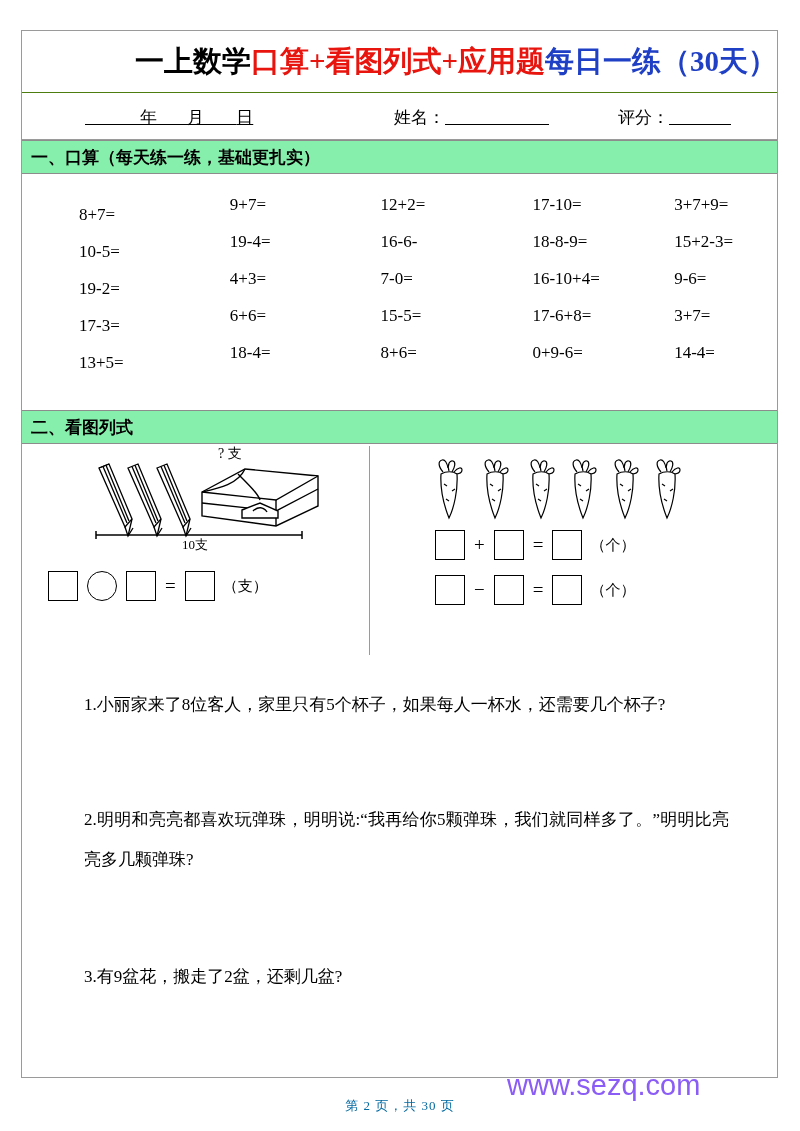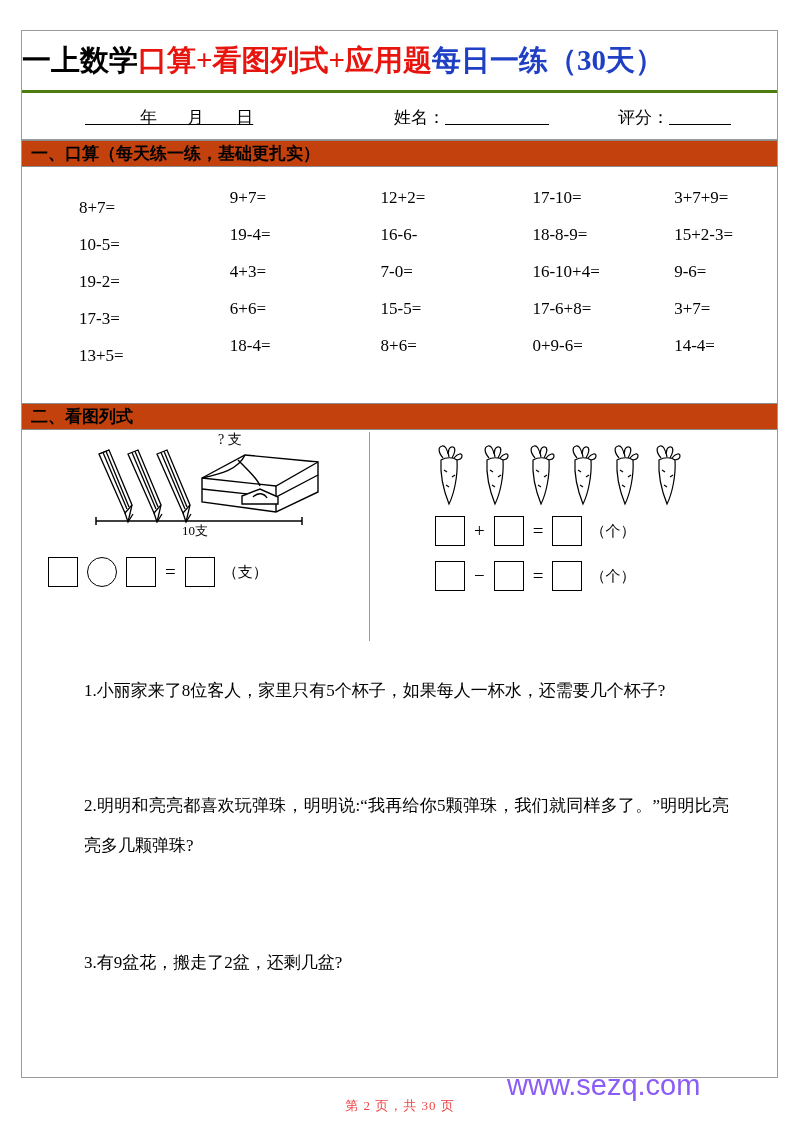--- a/index.html
+++ b/index.html
@@ -39,10 +39,10 @@
   
   .title-row {
     height: 62px;
-    border-bottom: 3px solid #4d7c0f;
+    border-bottom: 1px solid #4d7c0f;
     display: flex;
     align-items: center;
-    justify-content: flex-start;
+    justify-content: flex-end;
     box-sizing: border-box;
   }
   .title-text {

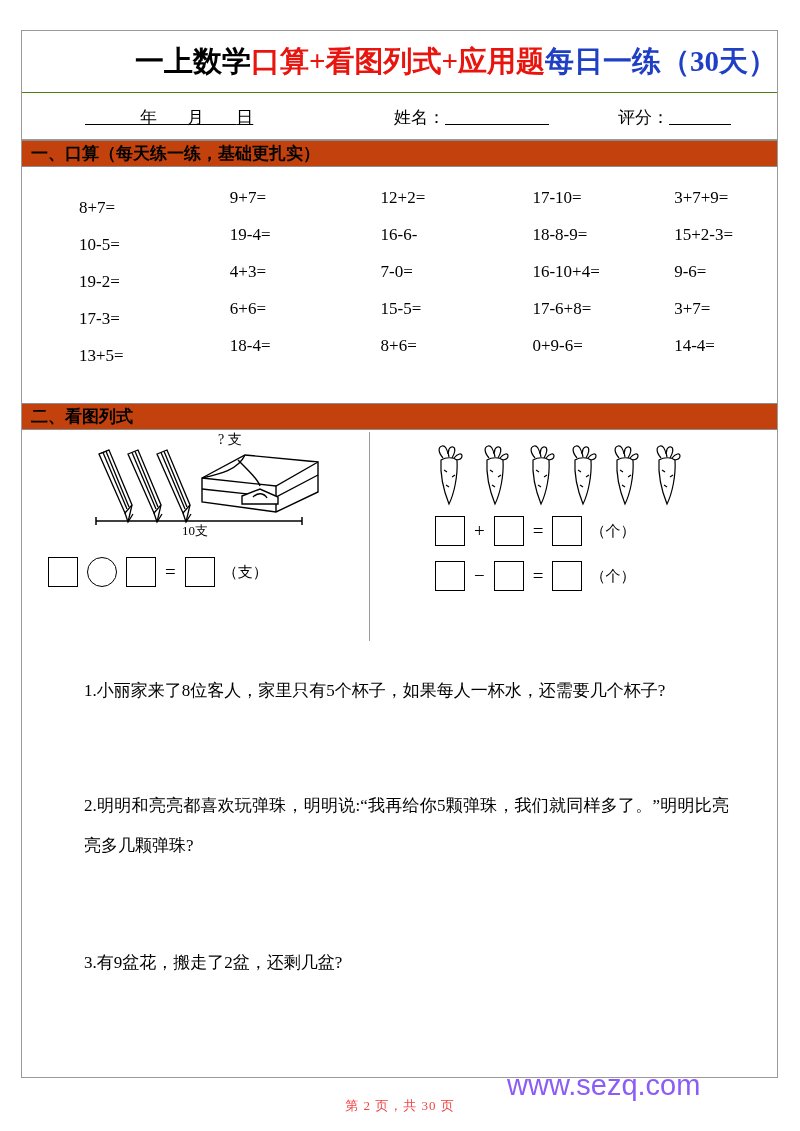--- a/index.html
+++ b/index.html
@@ -91,11 +91,11 @@
 
   
   .sec-head {
-    background: #c2410c;
+    background: #86efac;
     border-top: 1px solid #8c8c8c;
     border-bottom: 1px solid #8c8c8c;
     box-sizing: border-box;
-    height: 27px;
+    height: 34px;
     display: flex;
     align-items: center;
     padding-left: 9px;

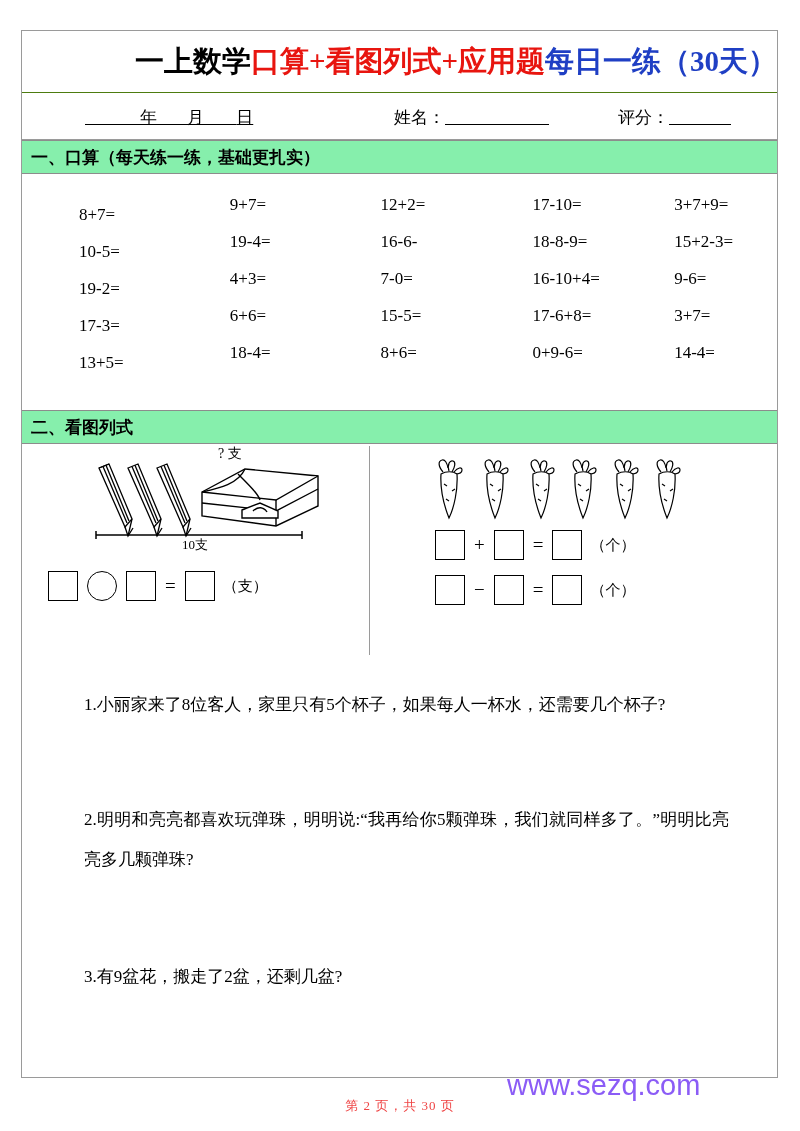--- a/index.html
+++ b/index.html
@@ -225,7 +225,7 @@
     width: 800px;
     text-align: center;
     font-size: 13px;
-    color: #ef4444;
+    color: #0369a1;
     letter-spacing: 1px;
   }
 </style>

